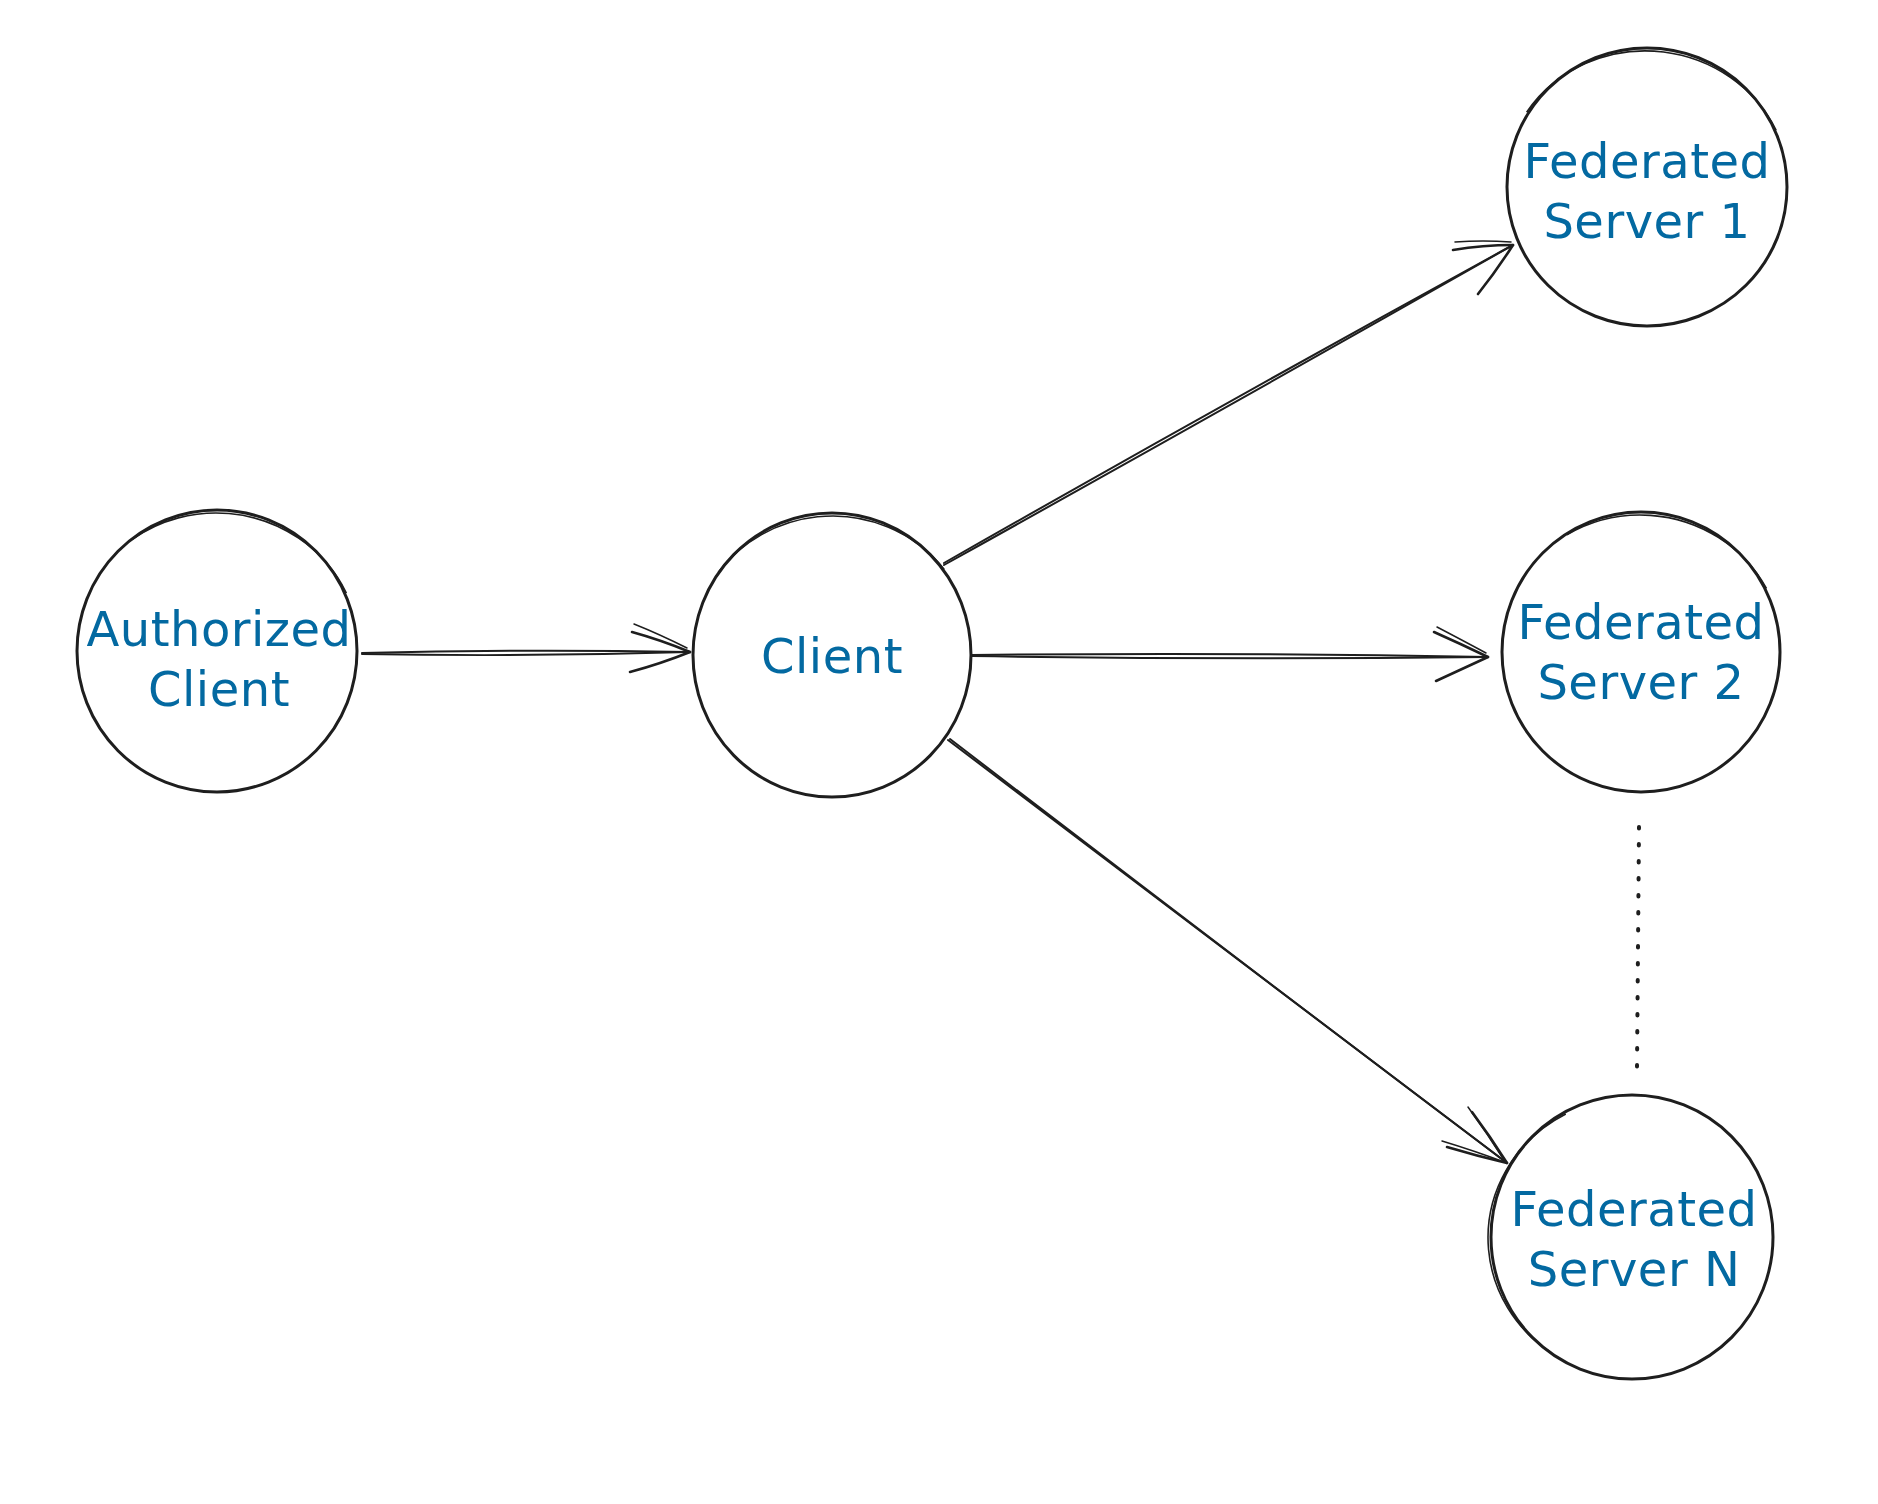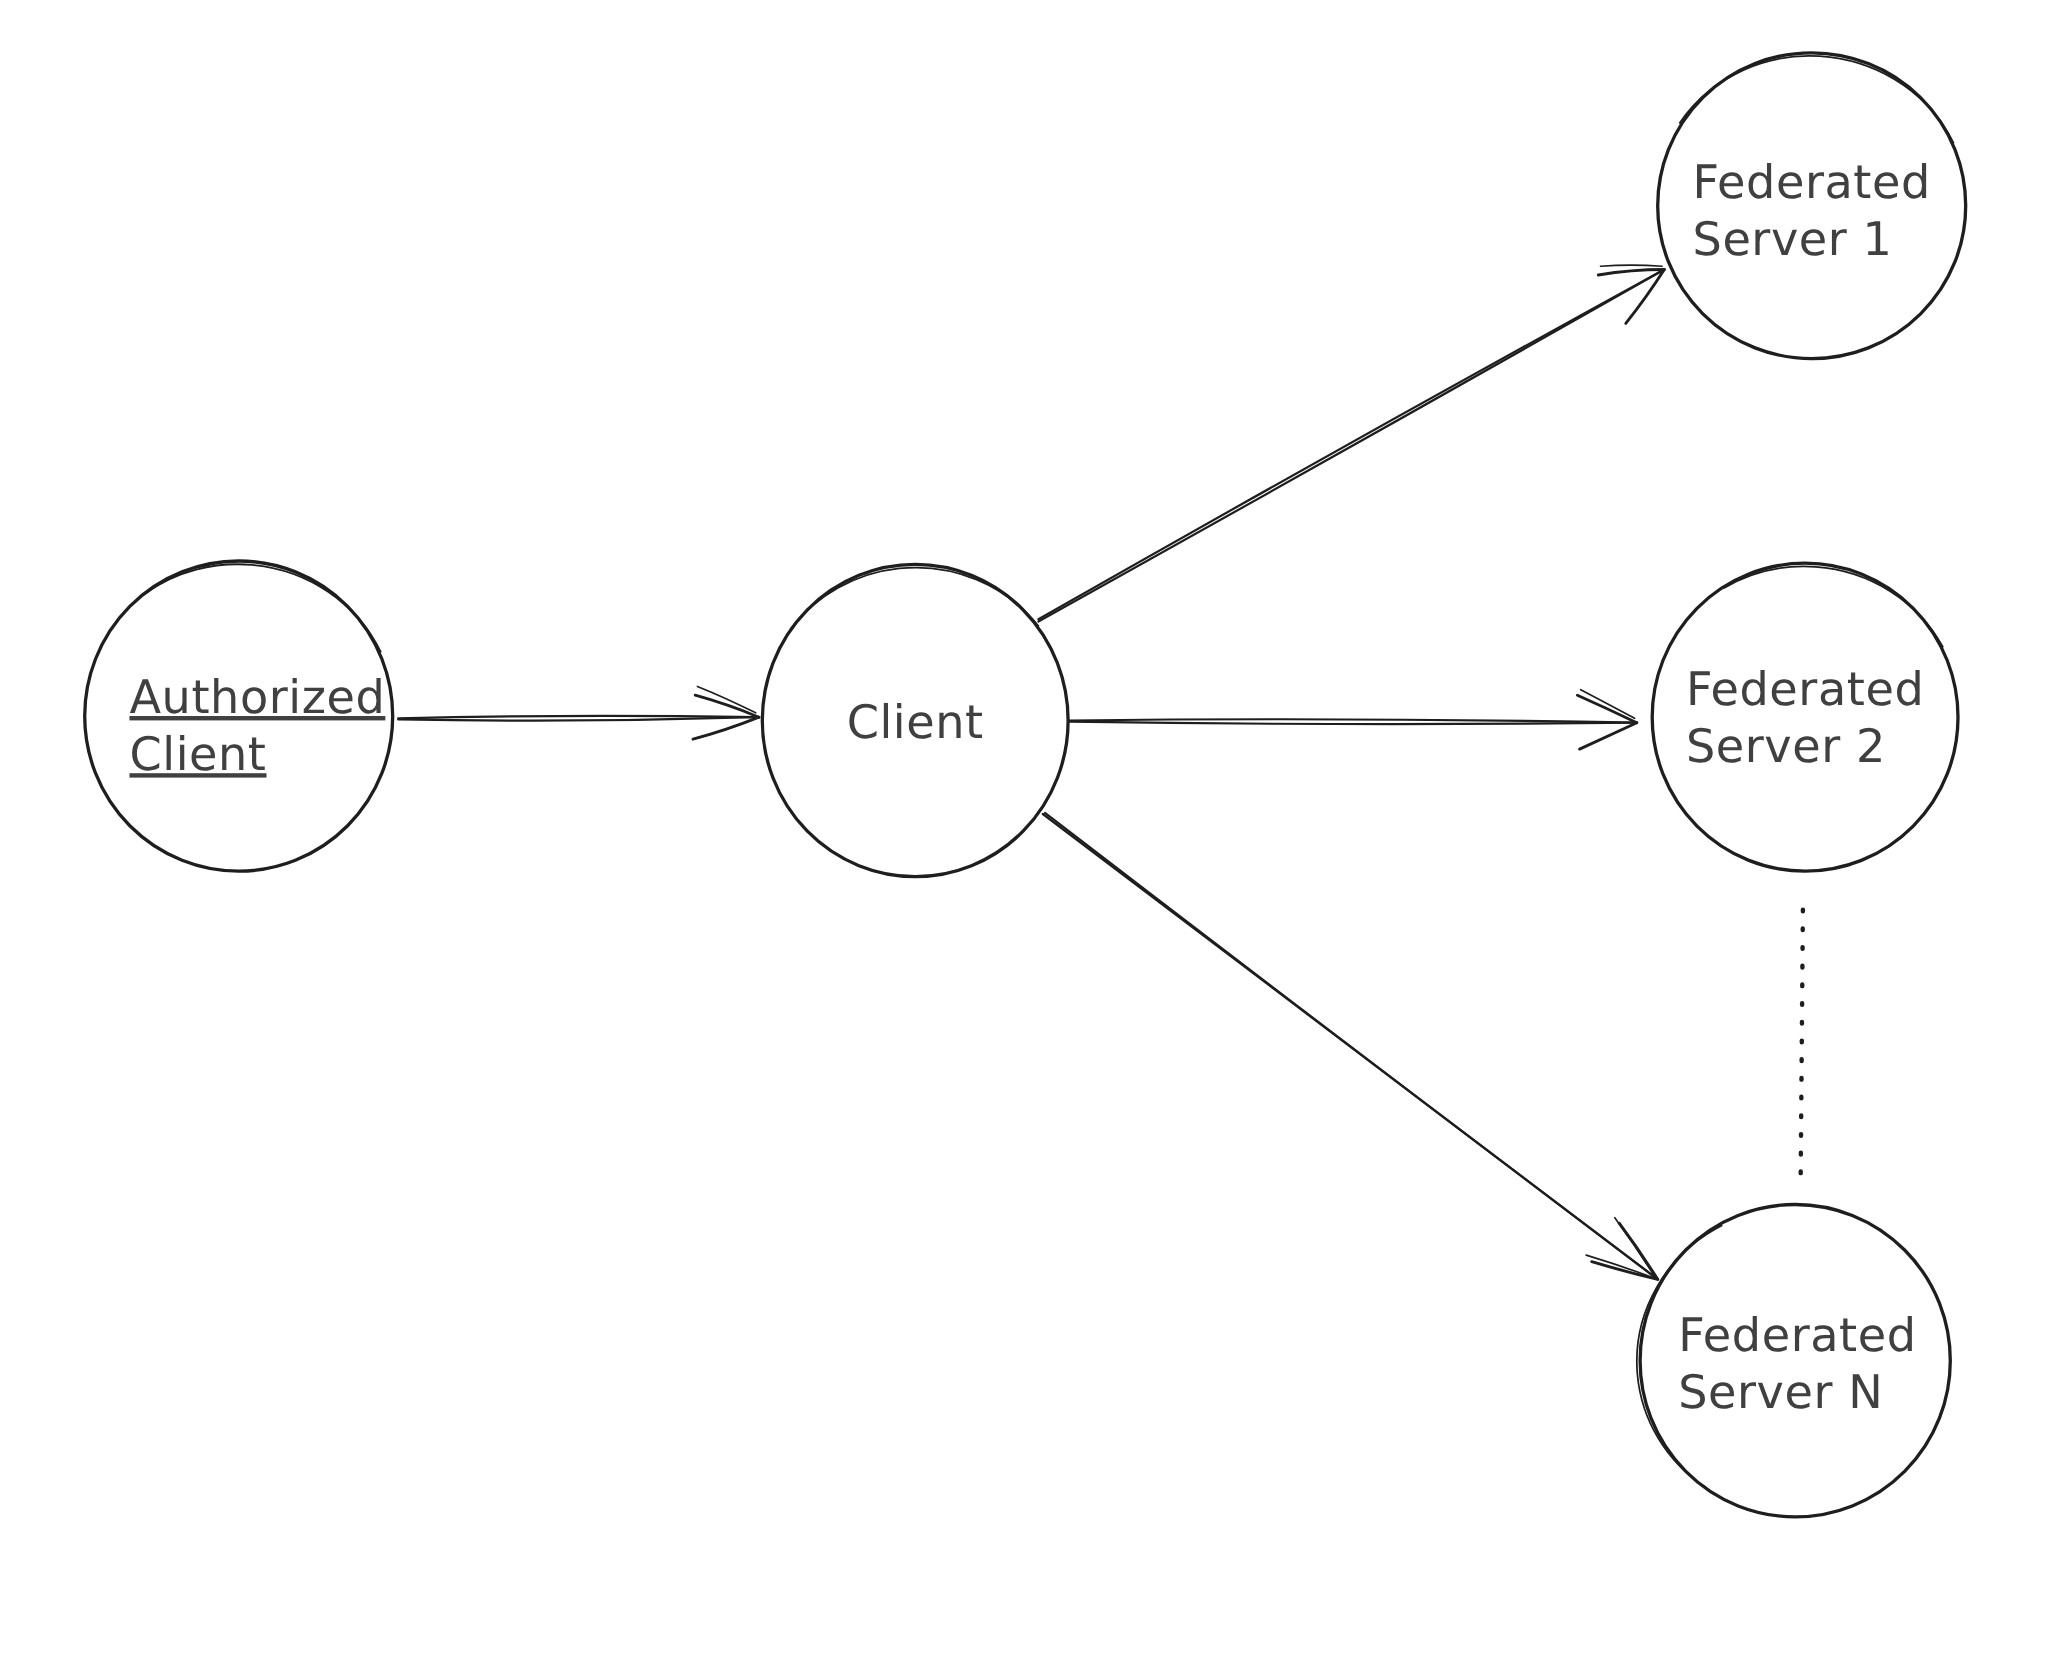--- a/index.html
+++ b/index.html
@@ -60,10 +60,11 @@
   .node-label {
     position: absolute;
     transform: translate(-50%, -50%);
+    text-align: center;
     white-space: pre-line;
-    font-size: 42px;
+    font-size: 48px;
     line-height: 1.24;
-    color: #404040;
+    color: #0369a1;
     letter-spacing: 0.5px;
     pointer-events: none;
   }

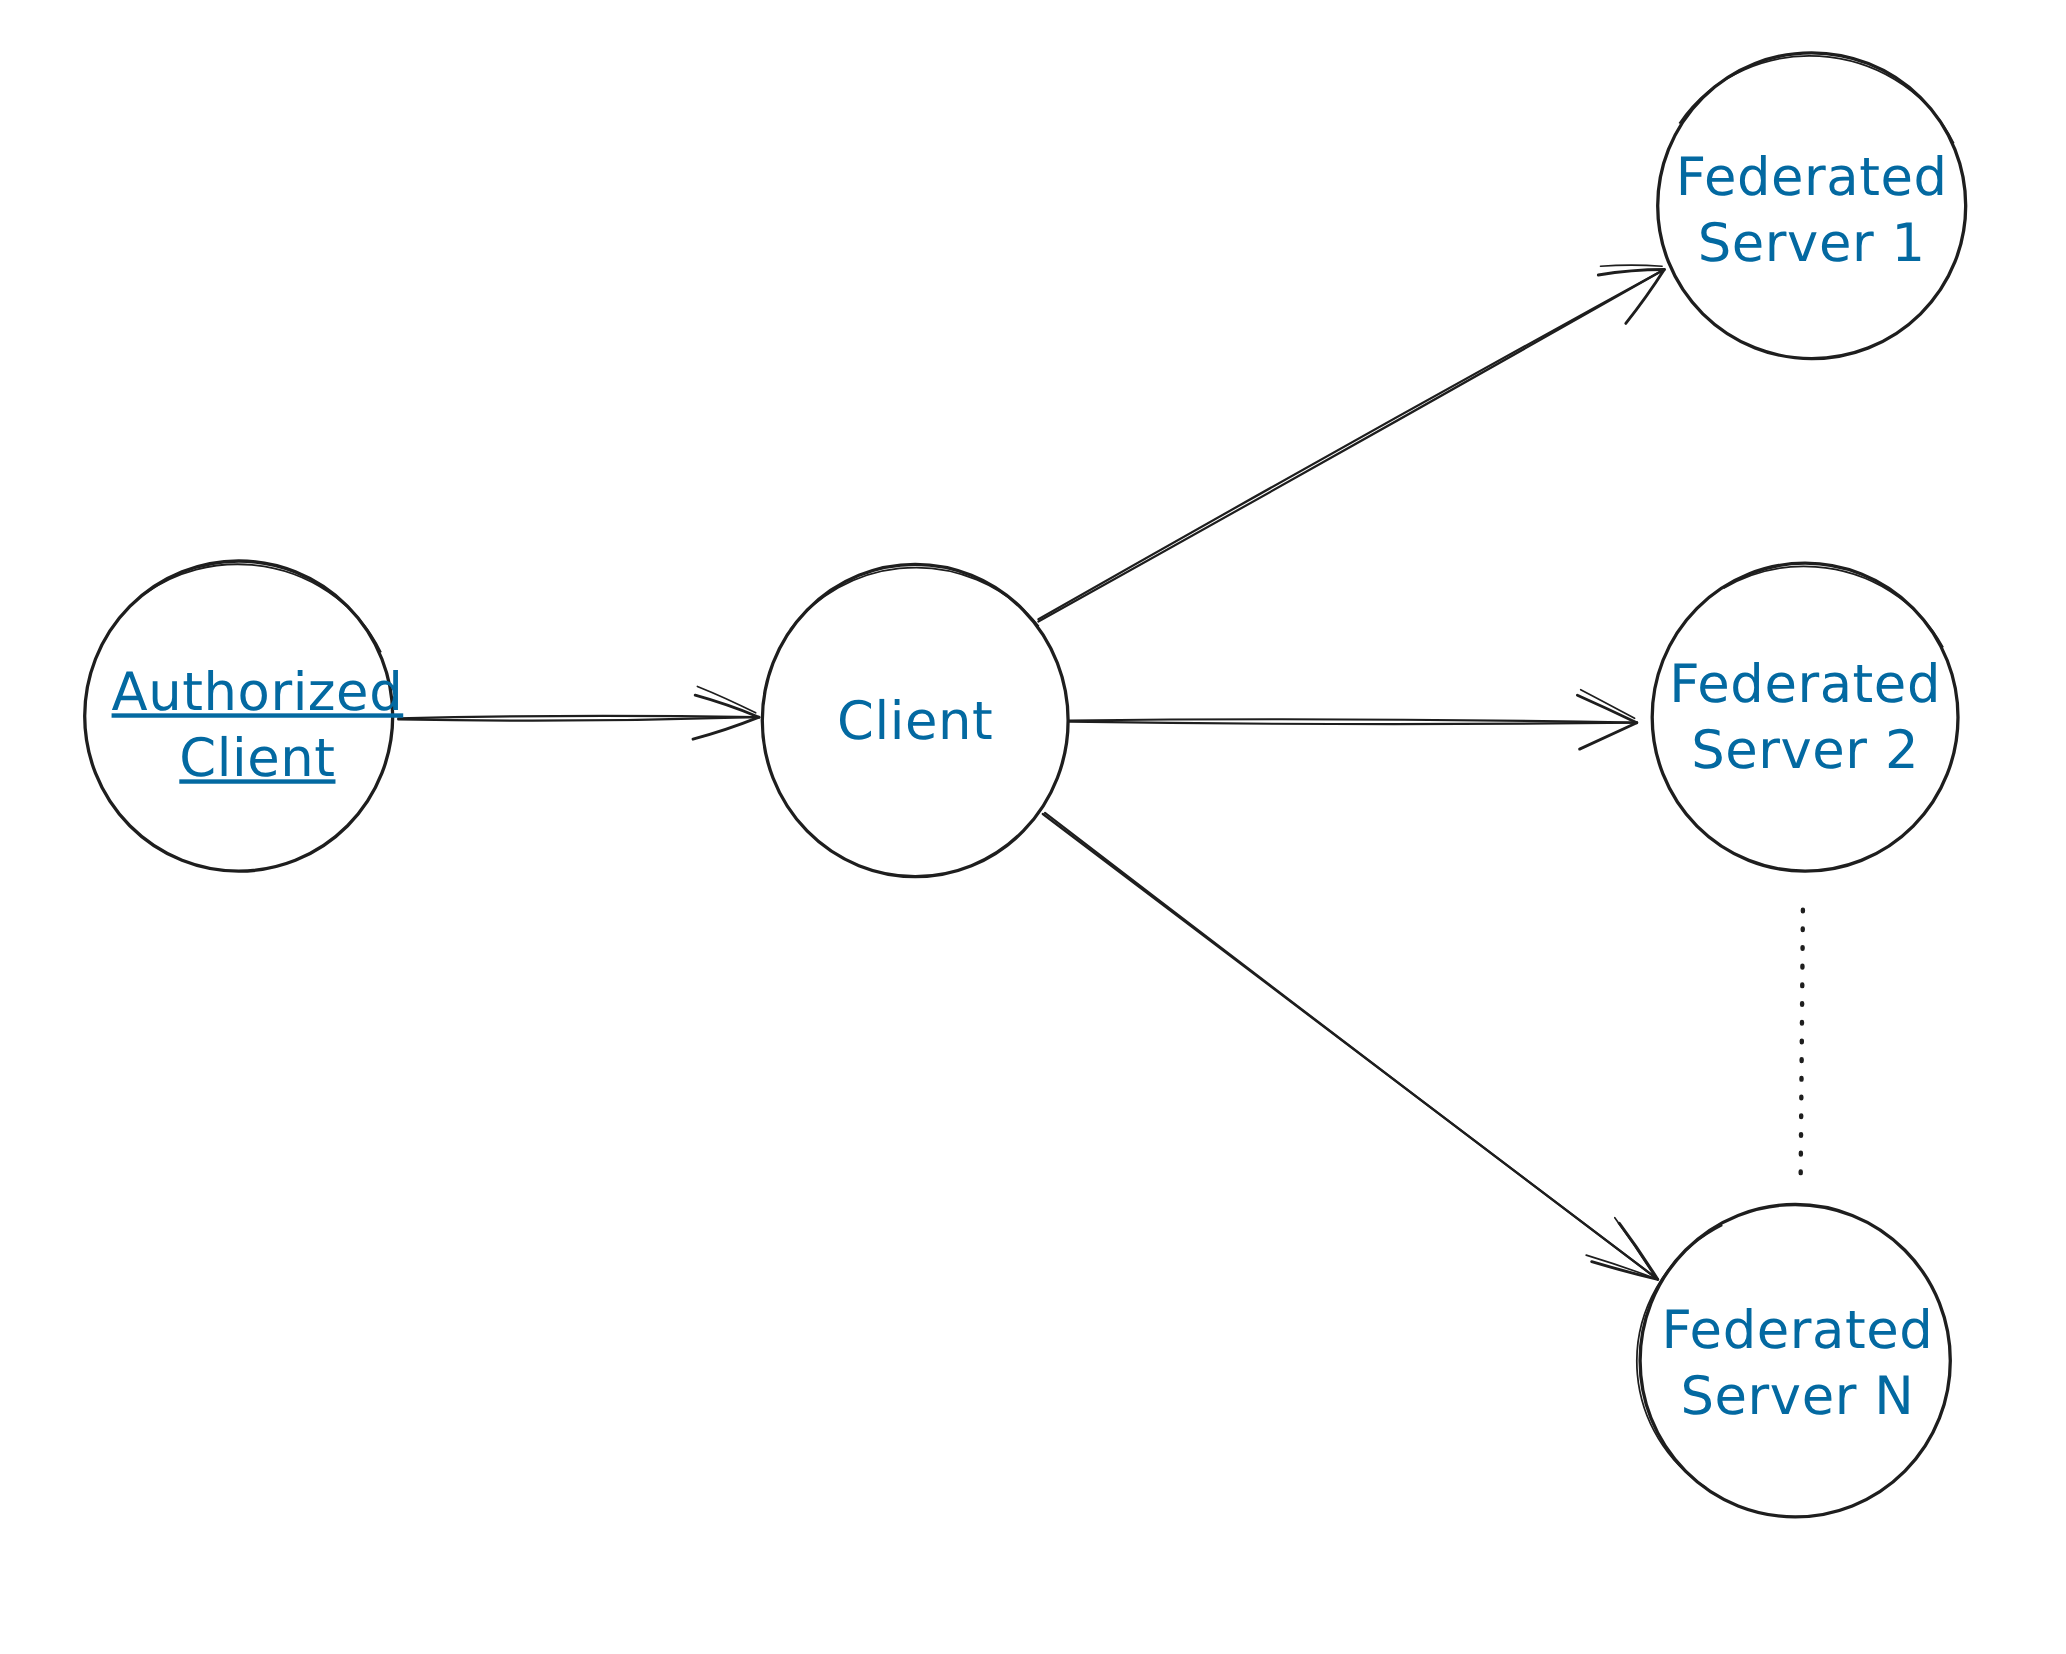--- a/index.html
+++ b/index.html
@@ -139,7 +139,7 @@
     </g>
   </svg>
 
-  <div class="node-label" style="left:234px; top:660px;text-decoration:underline;">Authorized
+  <div class="node-label" style="left:219px; top:660px;">Authorized
 Client</div>
 
   <div class="node-label" style="left:832px; top:657px;">Client</div>

